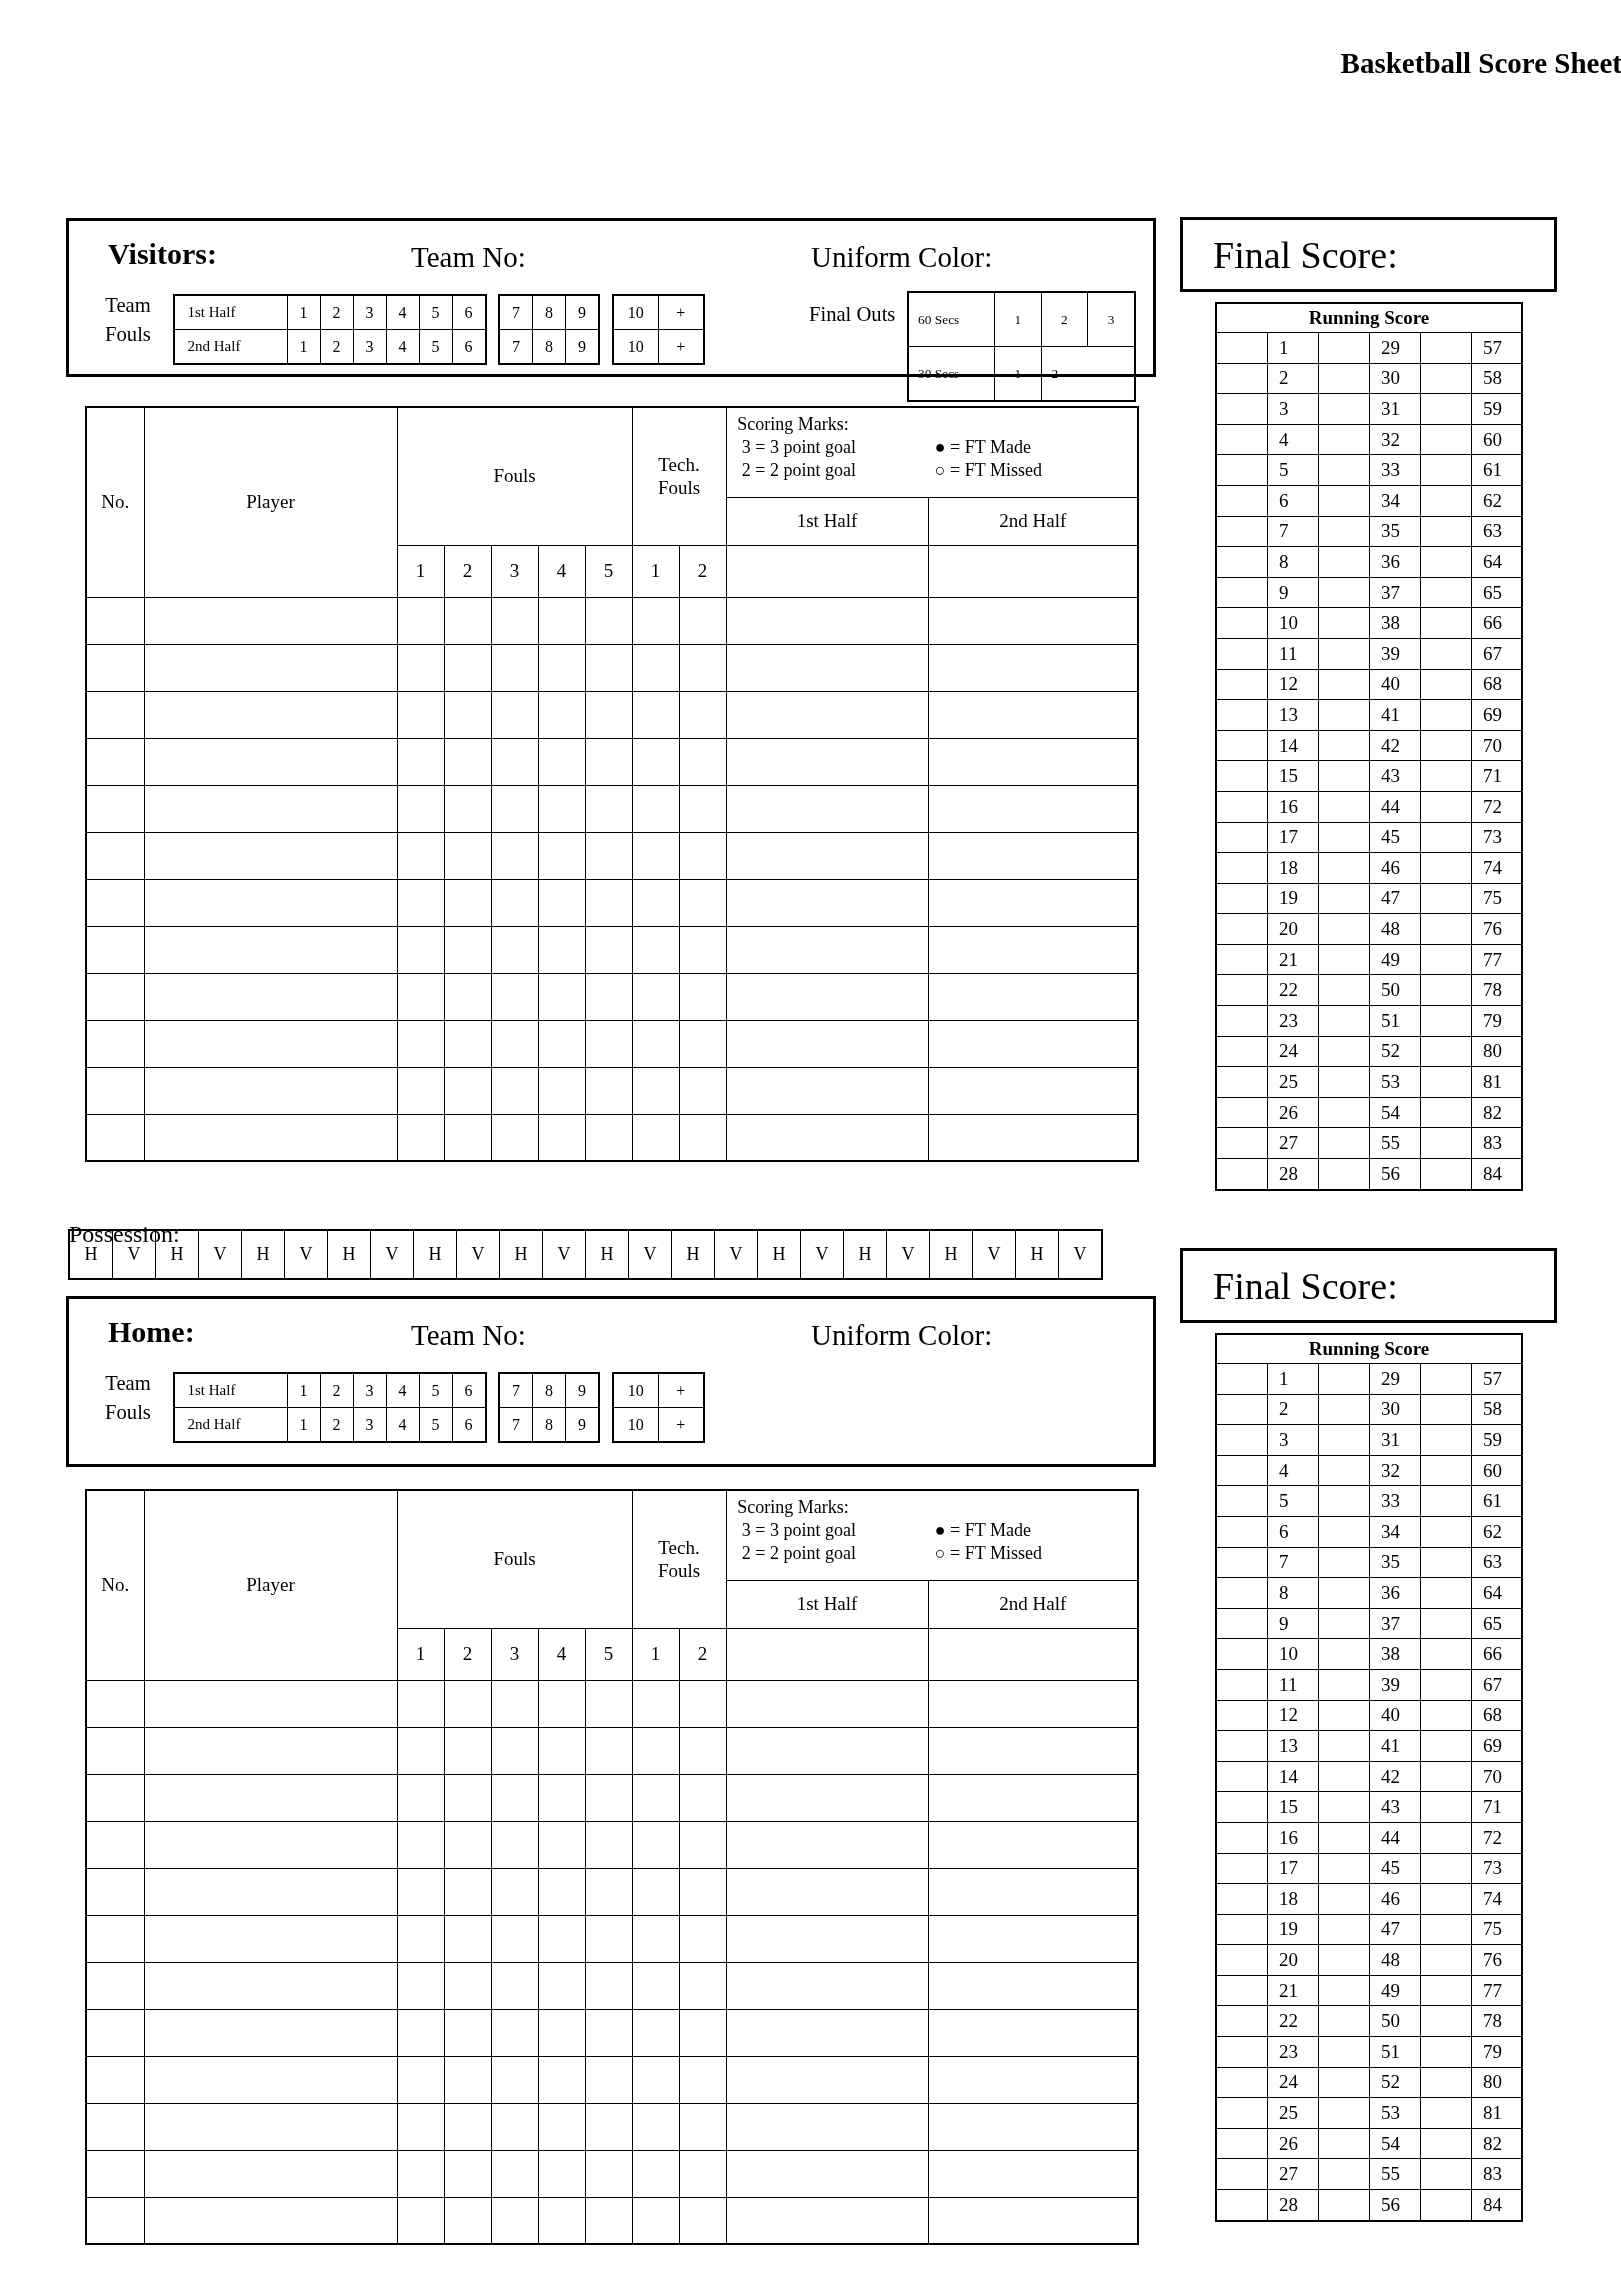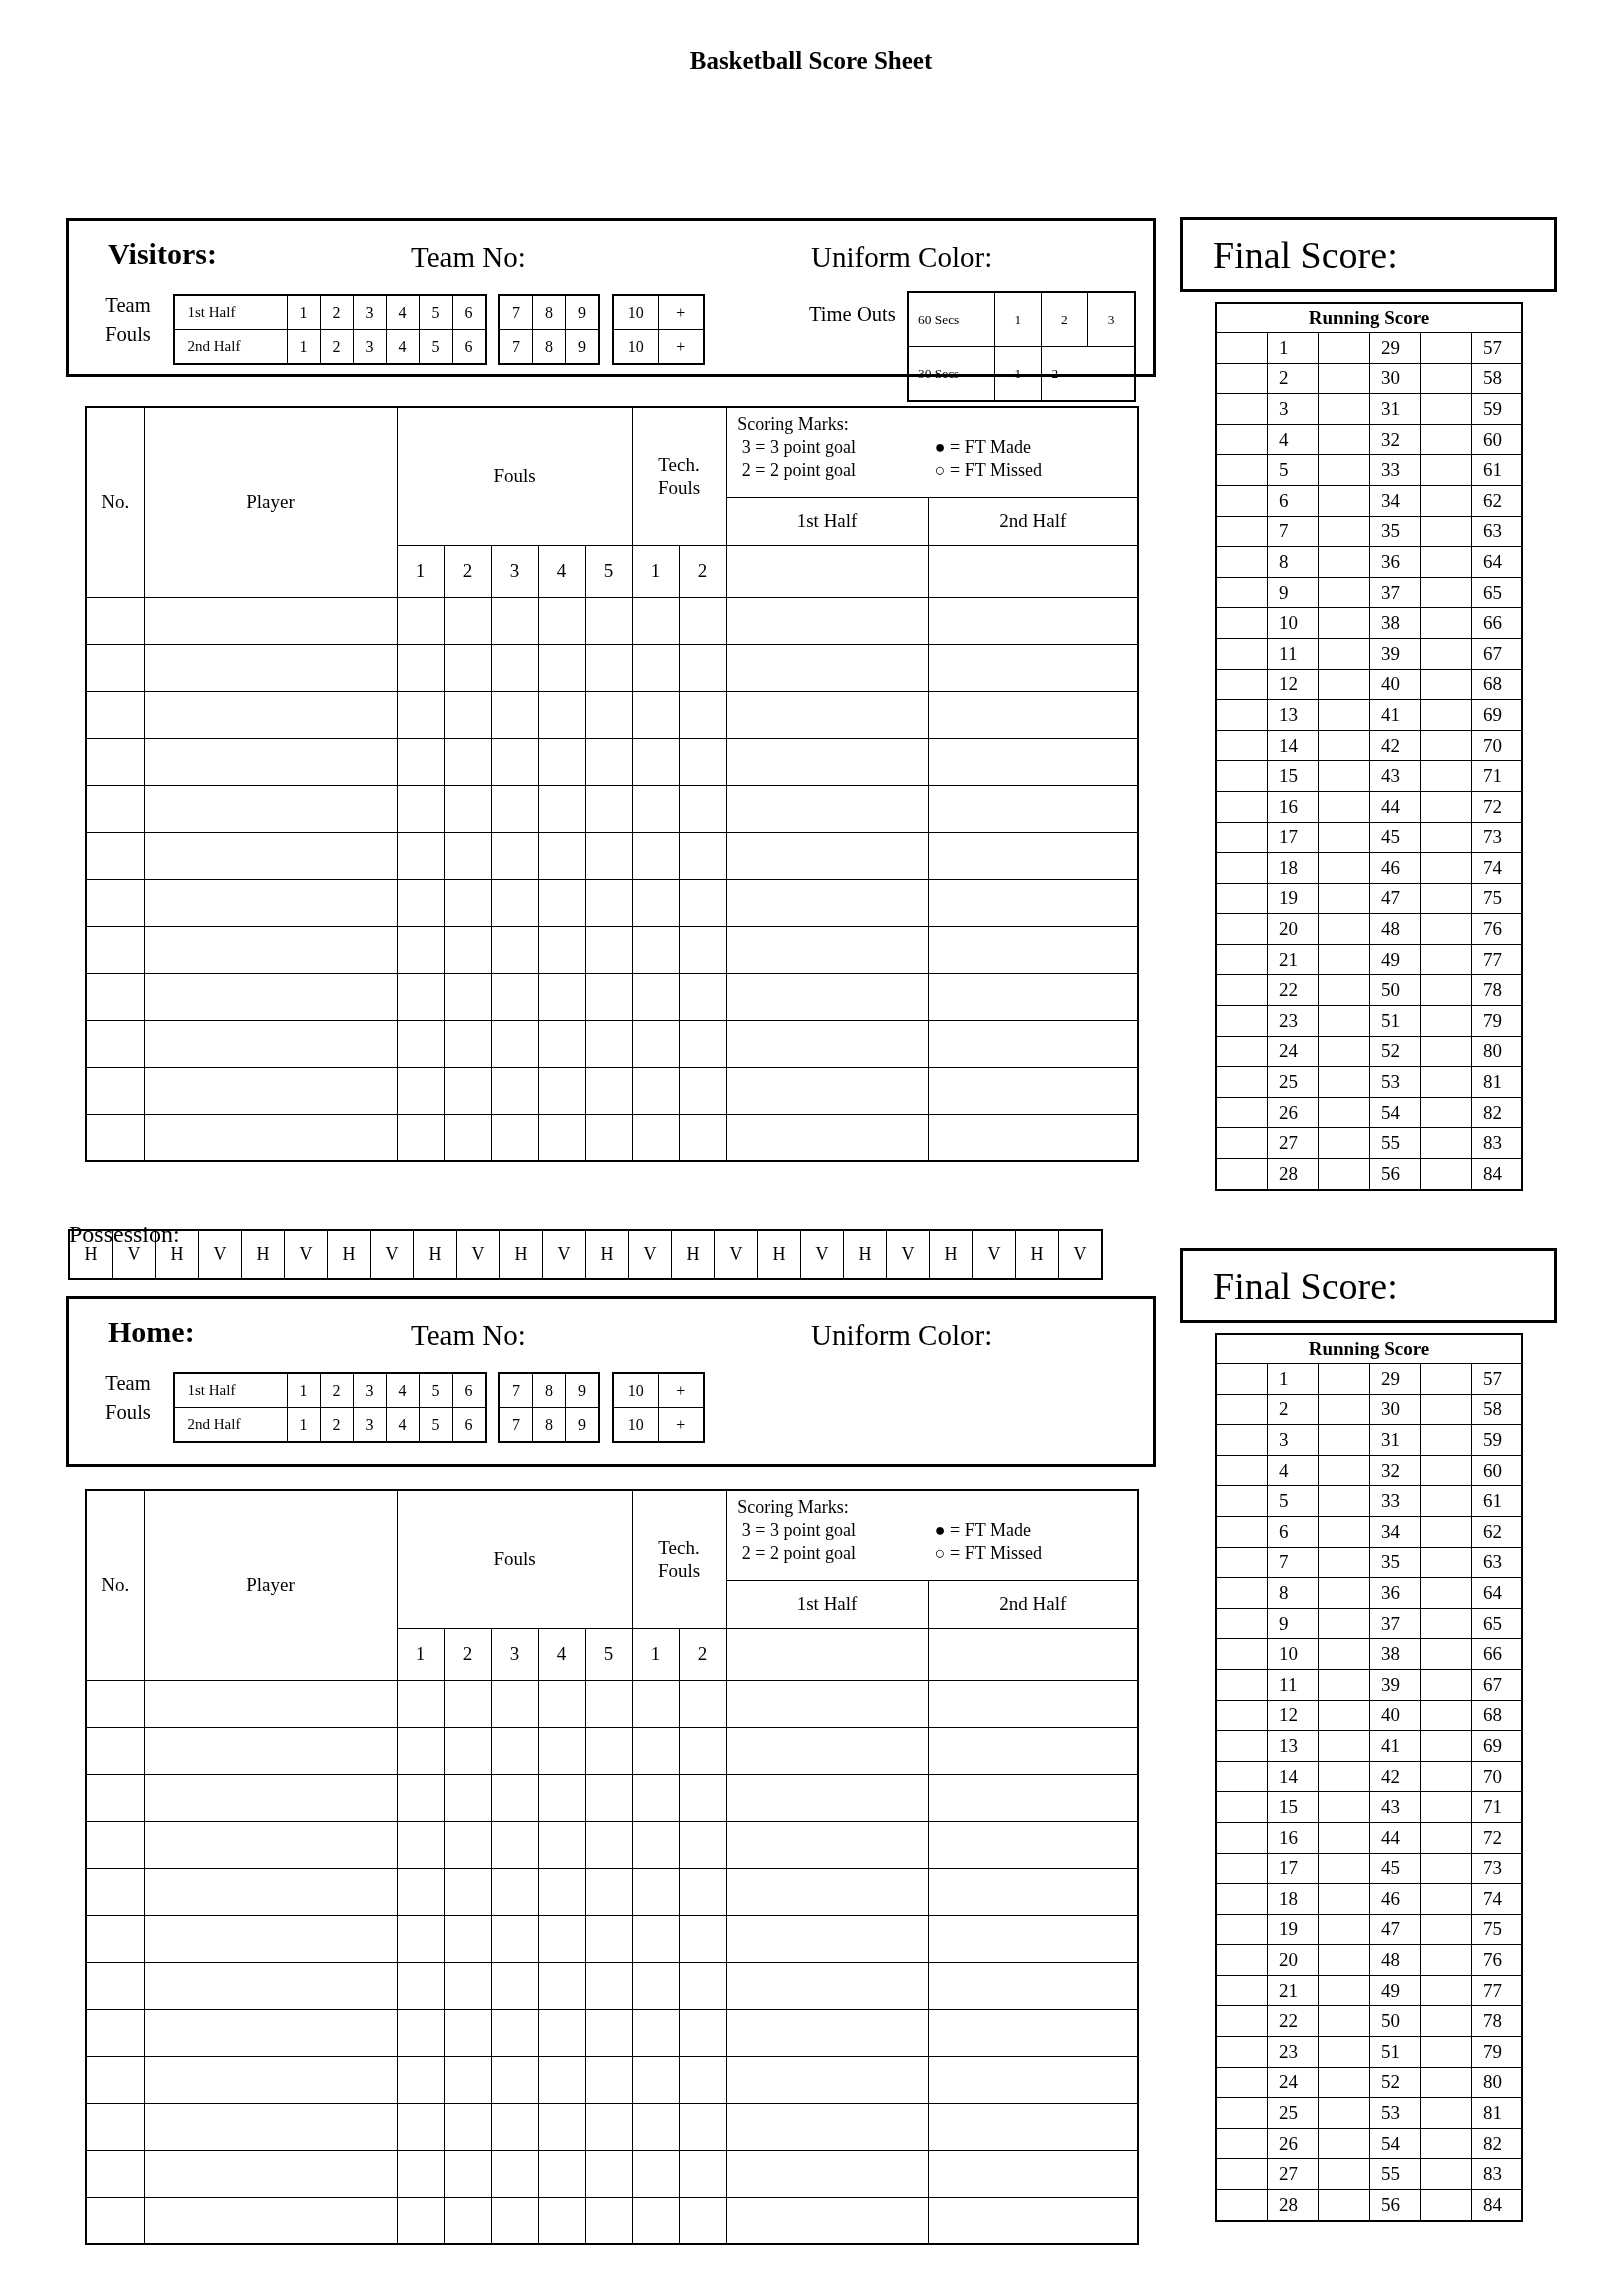--- a/index.html
+++ b/index.html
@@ -7,8 +7,8 @@
         font-family:"Liberation Serif","DejaVu Serif",serif;color:#000;overflow:hidden;}
   .big-box{position:absolute;border:3.6px solid #000;box-sizing:border-box;background:#fff;}
 
-  #page-title{position:absolute;left:0;right:0;top:47px;text-align:center;
-              font-size:25px;font-weight:bold;}
+  #page-title{position:absolute;left:0;right:0;top:47px;text-align:right;
+              font-size:29px;font-weight:bold;}
 
   
   #info-box{left:66px;top:121px;width:1516px;height:79px;}

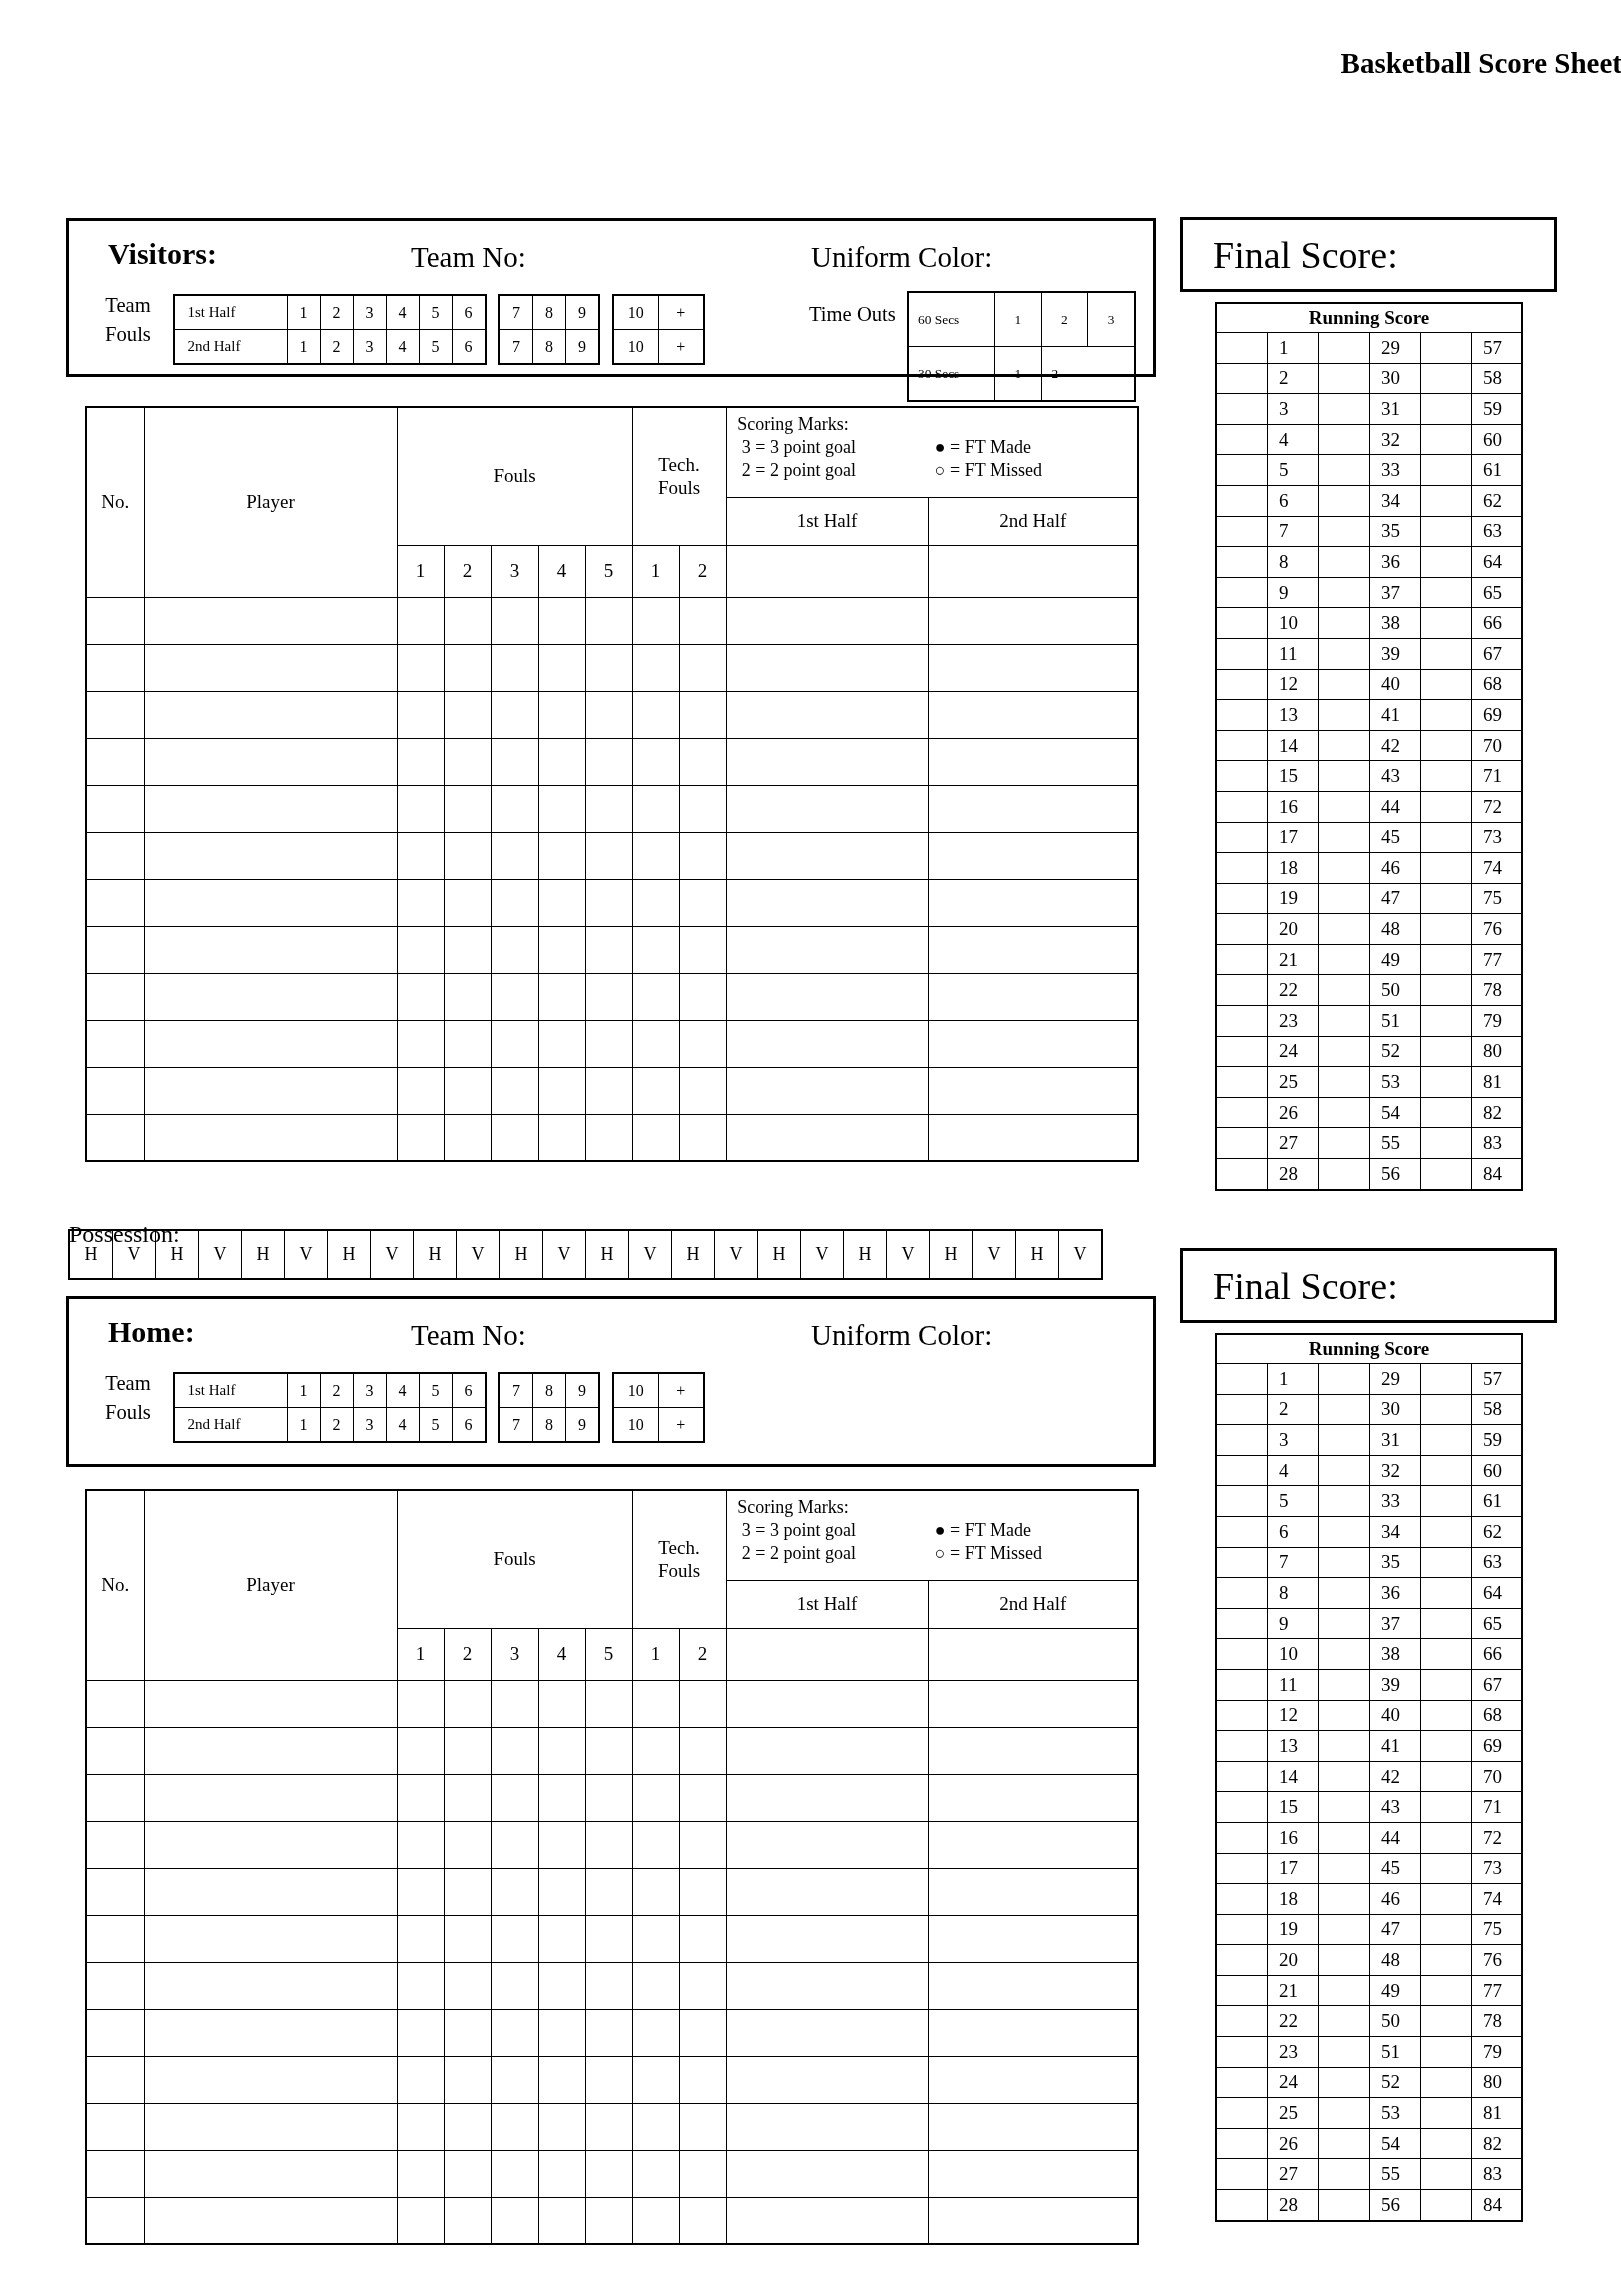--- a/index.html
+++ b/index.html
@@ -135,7 +135,7 @@
           </tbody>
         </table>
       </div>
-    <span class="timeouts-label">Time Outs</span>
+    <span class="timeouts-label">Final Outs</span>
     <table class="timeouts">
         <tbody>
           <tr>

